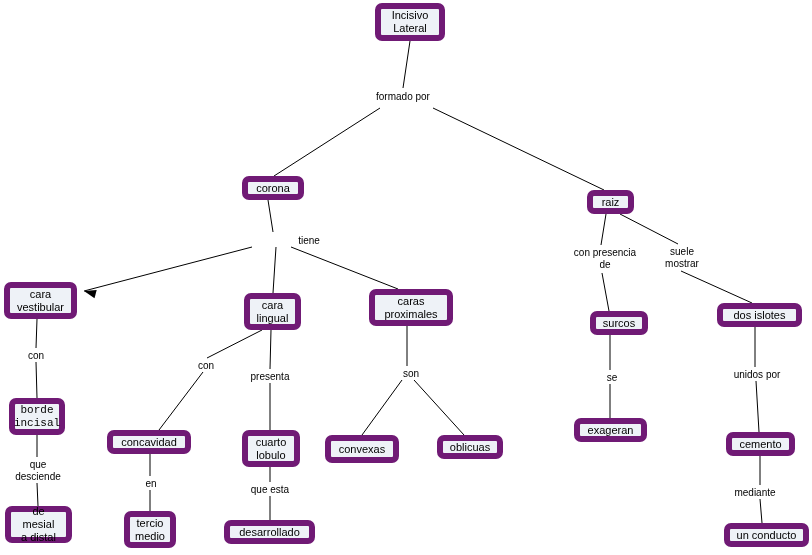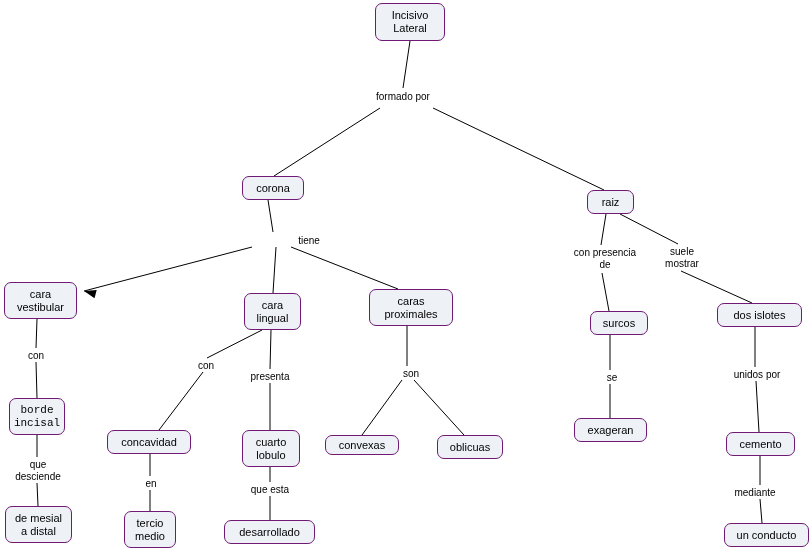--- a/index.html
+++ b/index.html
@@ -27,7 +27,7 @@
     position: absolute;
     box-sizing: border-box;
     background: #eef2f7;
-    border: 1px solid #701a75;
+    border: 6px solid #701a75;
     border-radius: 7px;
     color: #000000;
     font-size: 11px;

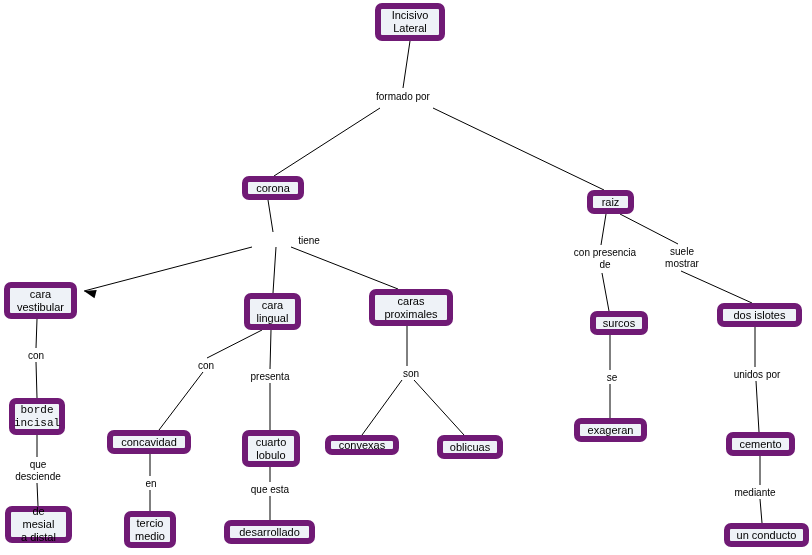--- a/index.html
+++ b/index.html
@@ -108,7 +108,7 @@
       <div class="node" style="left: 107px; top: 430px; width: 84px; height: 24px;">concavidad</div>
       <div class="node" style="left: 242px; top: 430px; width: 58px; height: 37px;">cuarto
 lobulo</div>
-      <div class="node" style="left: 325px; top: 435px; width: 74px; height: 20px;">convexas</div>
+      <div class="node" style="left: 325px; top: 435px; width: 74px; height: 28px;">convexas</div>
       <div class="node" style="left: 437px; top: 435px; width: 66px; height: 24px;">oblicuas</div>
       <div class="node" style="left: 574px; top: 418px; width: 73px; height: 24px;">exageran</div>
       <div class="node" style="left: 726px; top: 432px; width: 69px; height: 24px;">cemento</div>

